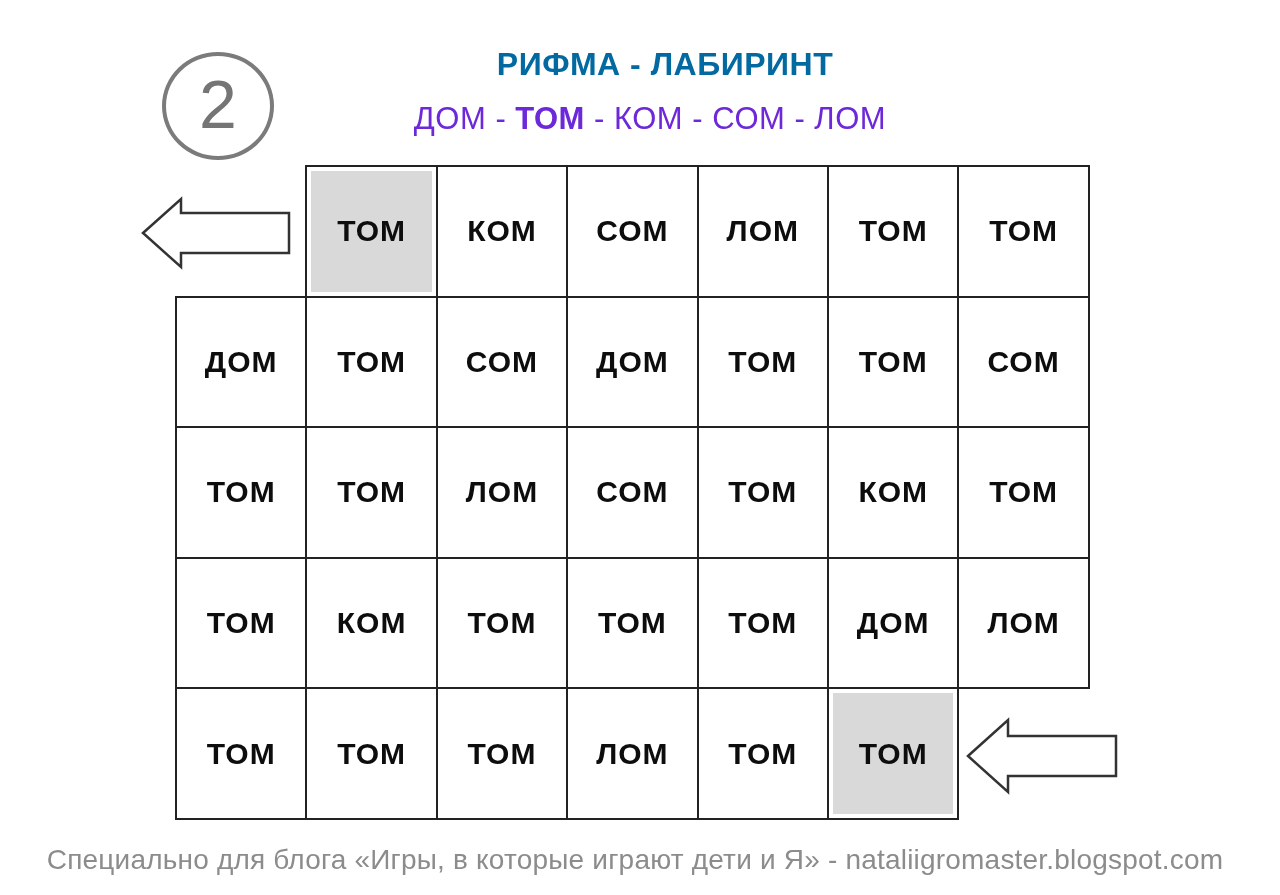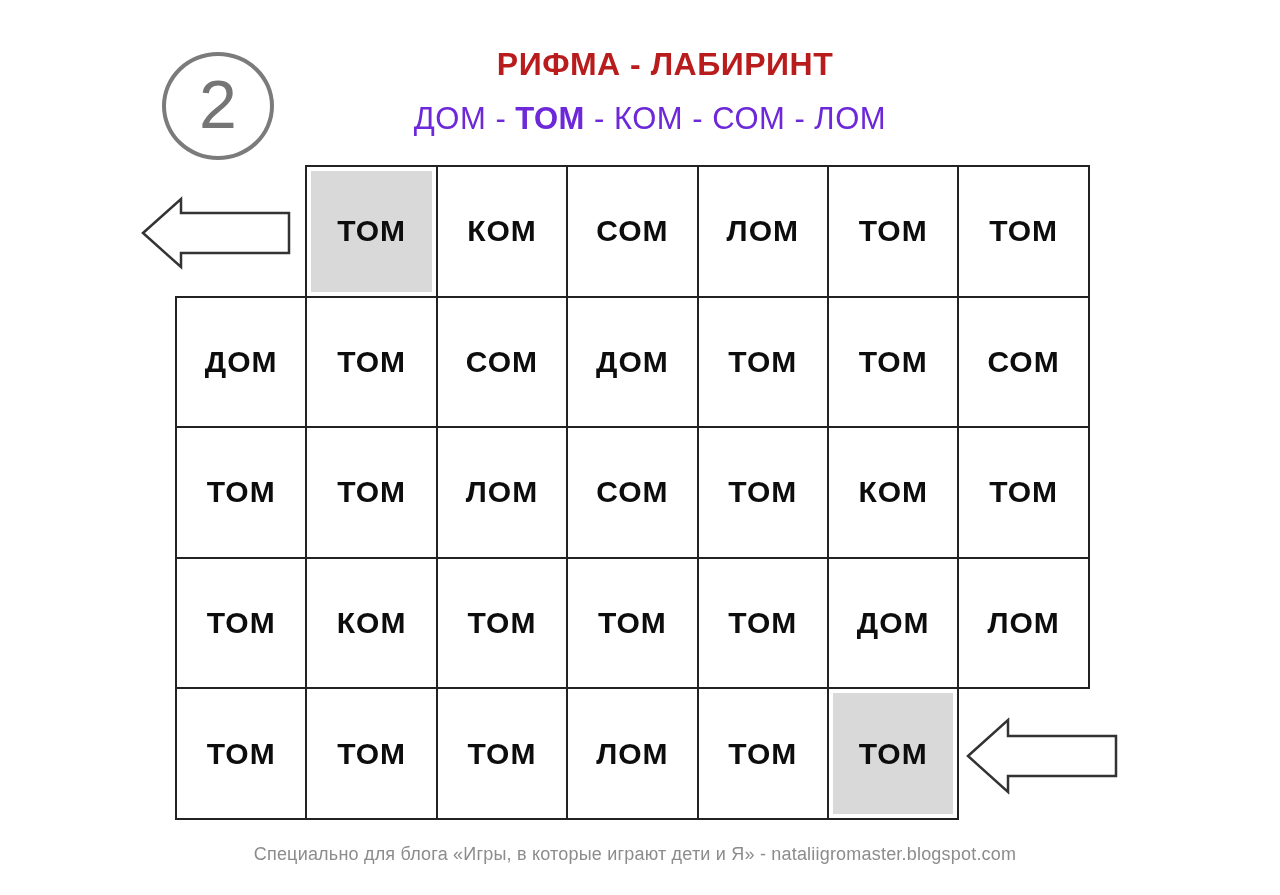--- a/index.html
+++ b/index.html
@@ -27,7 +27,7 @@
   
   .title {
     position: absolute; left: 340px; top: 46px; width: 650px;
-    text-align: center; font-size: 32px; font-weight: bold; color: #b91c1c;
+    text-align: center; font-size: 32px; font-weight: bold; color: #0369a1;
     letter-spacing: 0.5px;
   }
   .subtitle {

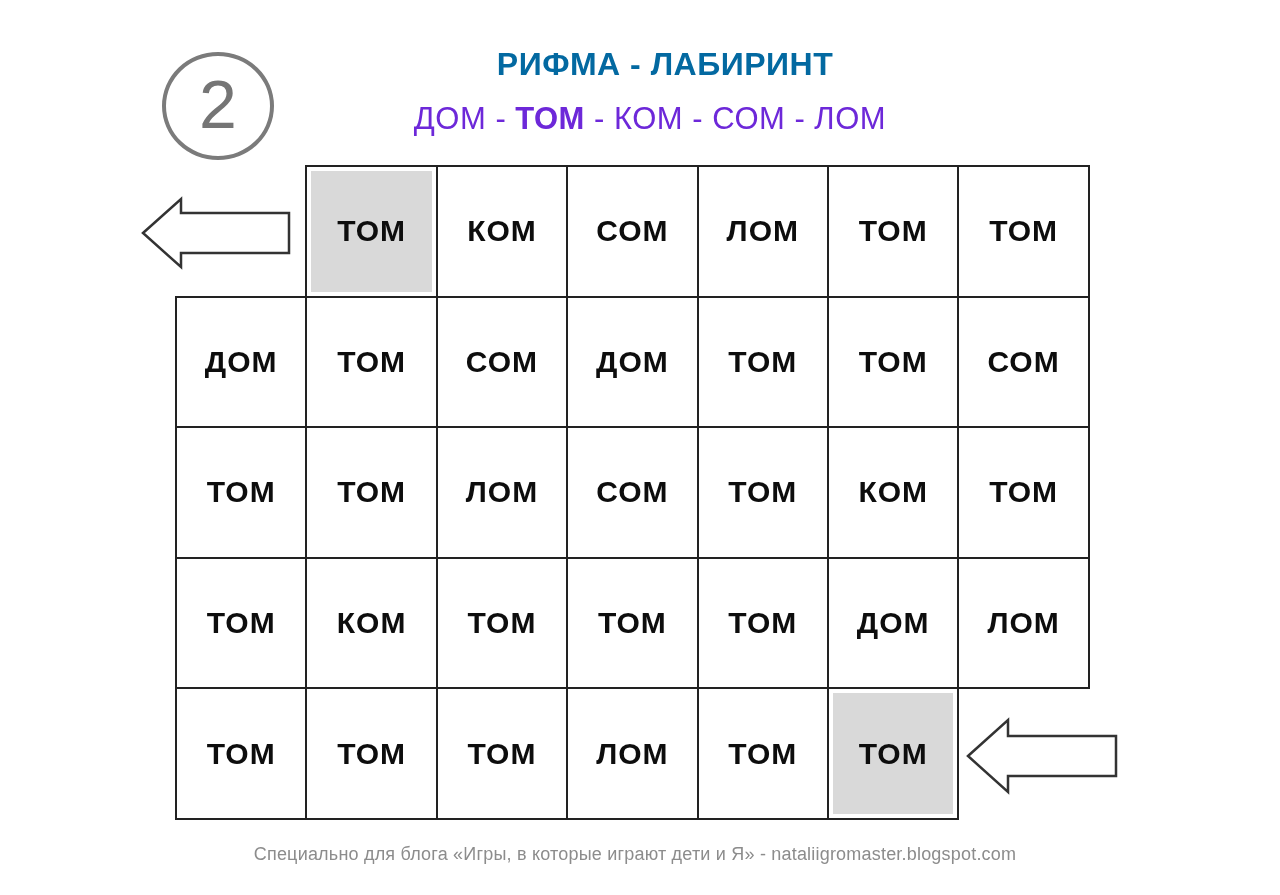--- a/index.html
+++ b/index.html
@@ -67,7 +67,7 @@
   .footer {
     position: absolute; left: 0; top: 844px; width: 1270px;
     text-align: center;
-    font-size: 18px; color: #8c8c8c; letter-spacing: 0.2px;
+    font-size: 28px; color: #8c8c8c; letter-spacing: 0.2px;
   }
 </style>
 </head>

